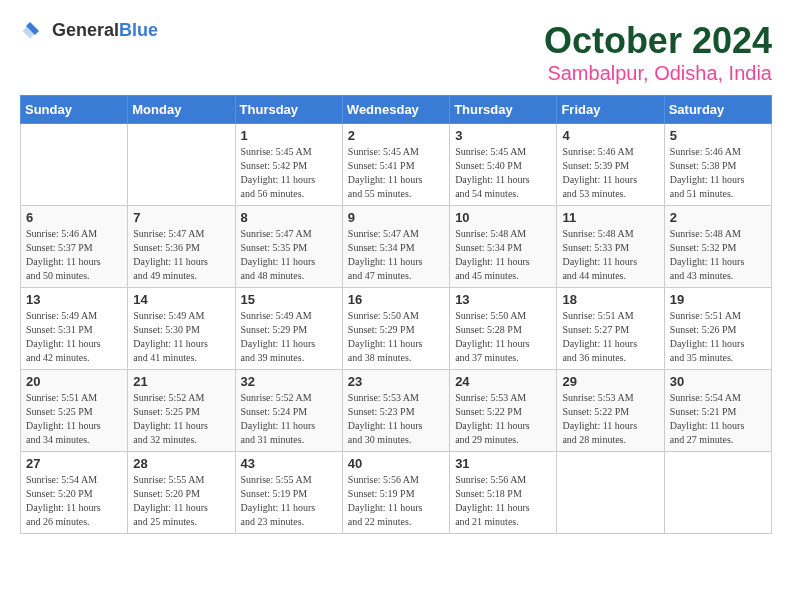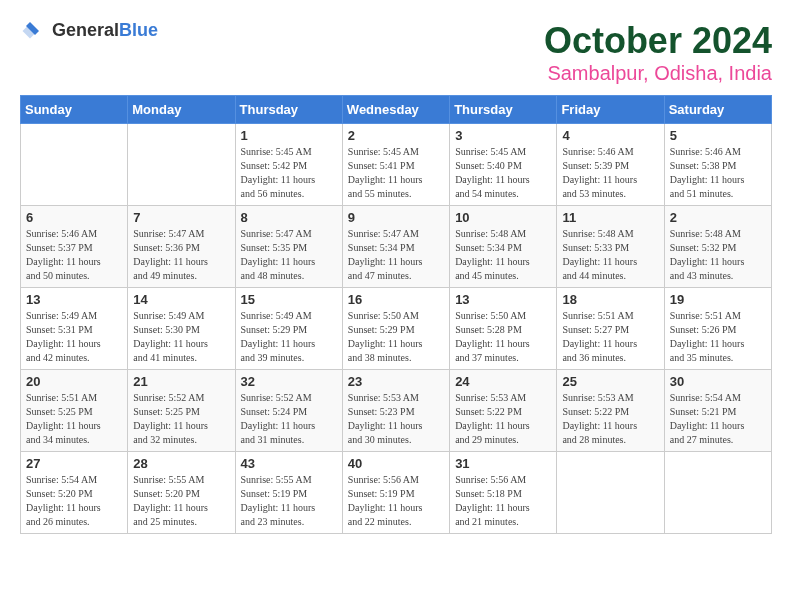--- a/index.html
+++ b/index.html
@@ -293,7 +293,7 @@
 and 29 minutes.</div>
         </td>
         <td>
-          <span class="day-number">25</span>
+          <span class="day-number">29</span>
           <div class="day-info" style="white-space: pre-line;">Sunrise: 5:53 AM
 Sunset: 5:22 PM
 Daylight: 11 hours

